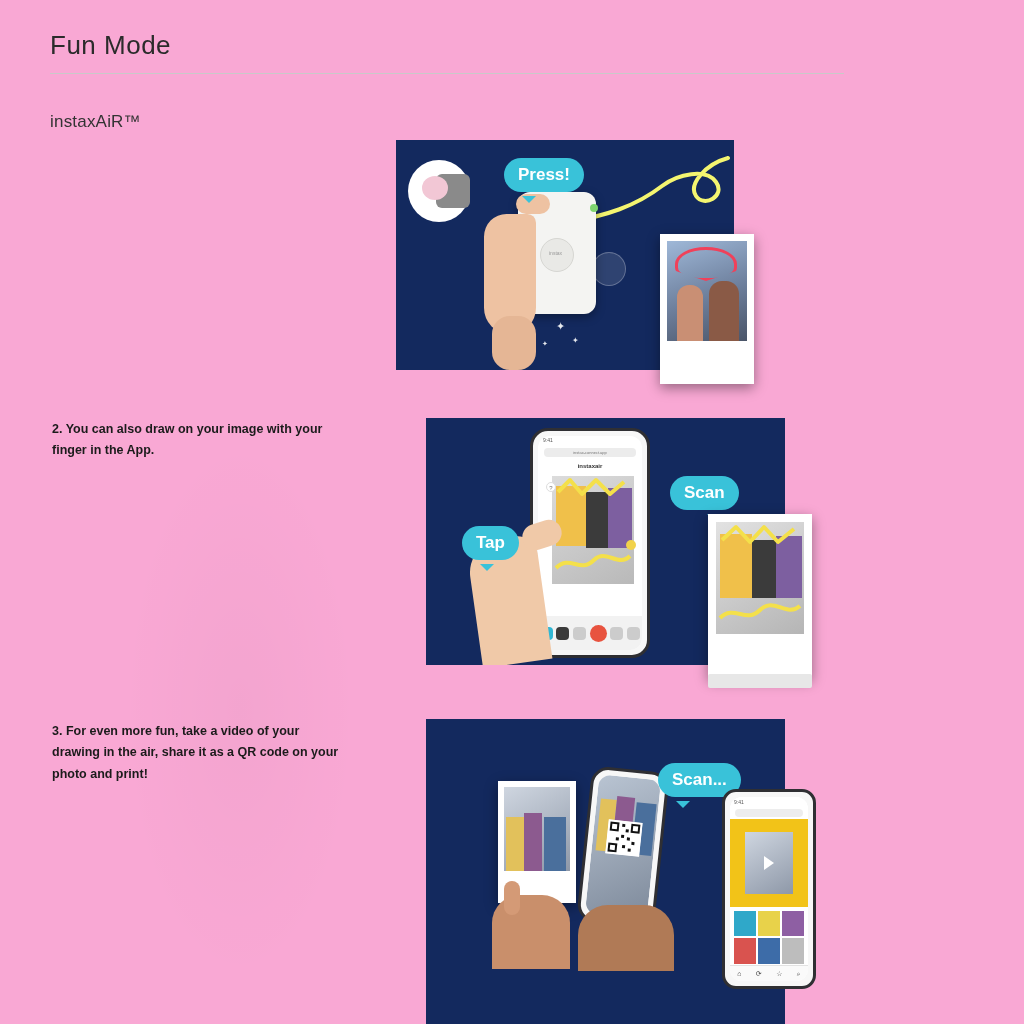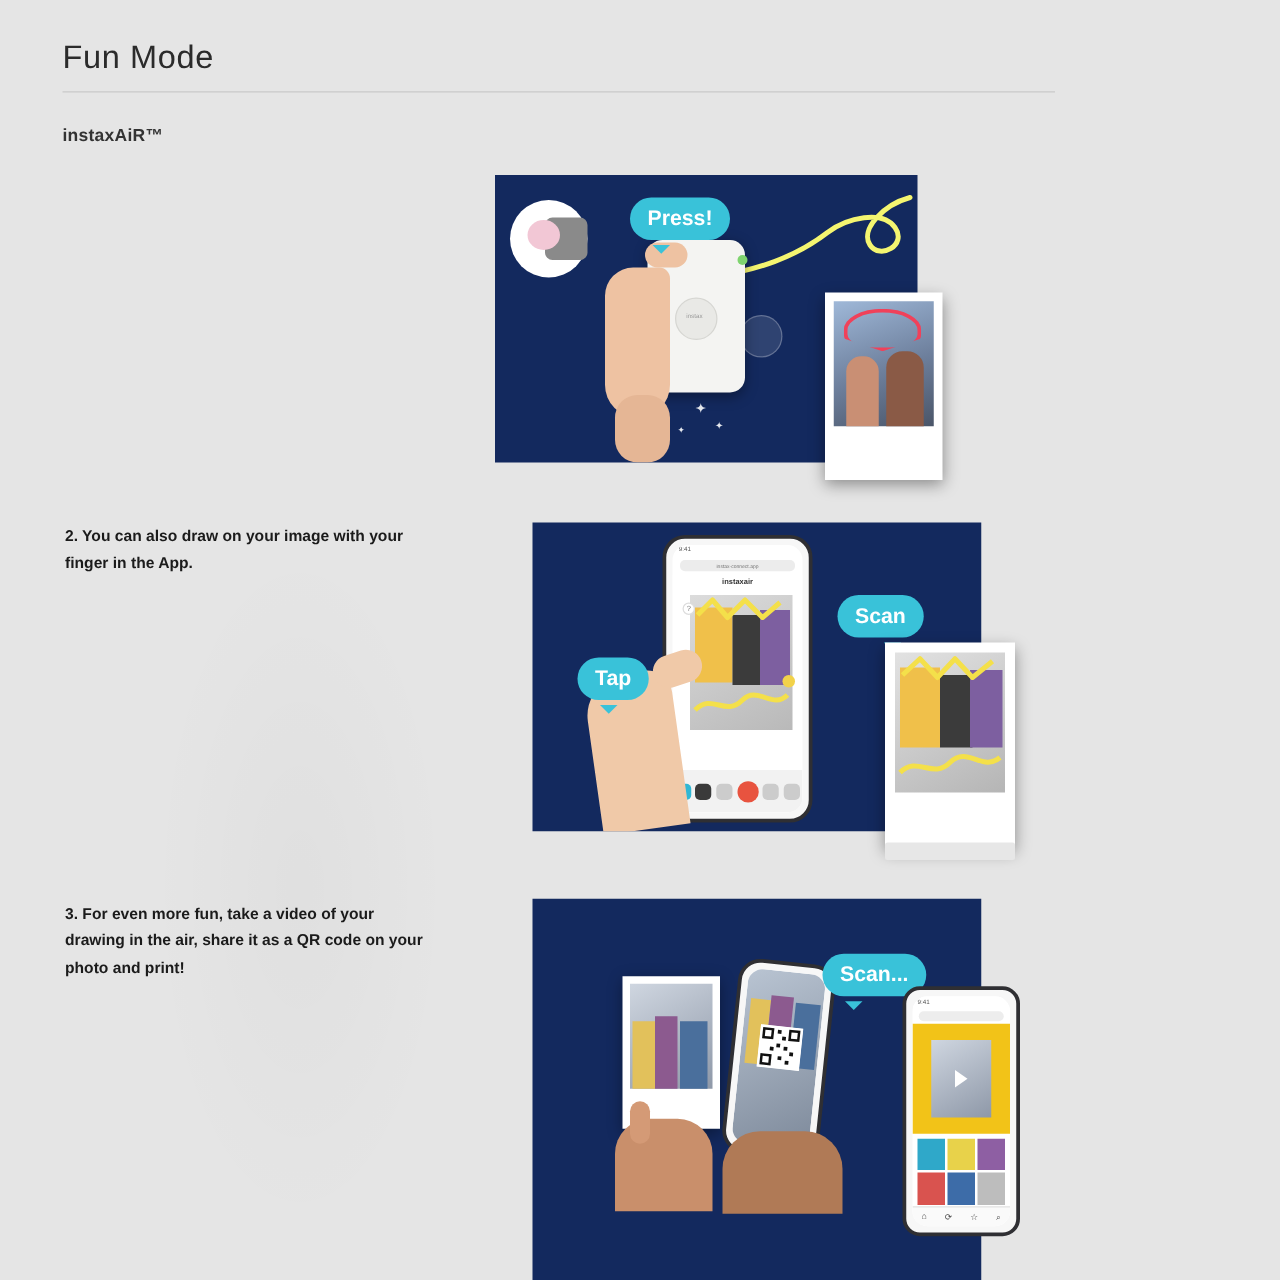--- a/index.html
+++ b/index.html
@@ -14,7 +14,7 @@
   .page {
     position: relative;
     width: 1024px; height: 1024px;
-    background: #e5e5e5;
+    background: #f9a8d4;
   }
 
   

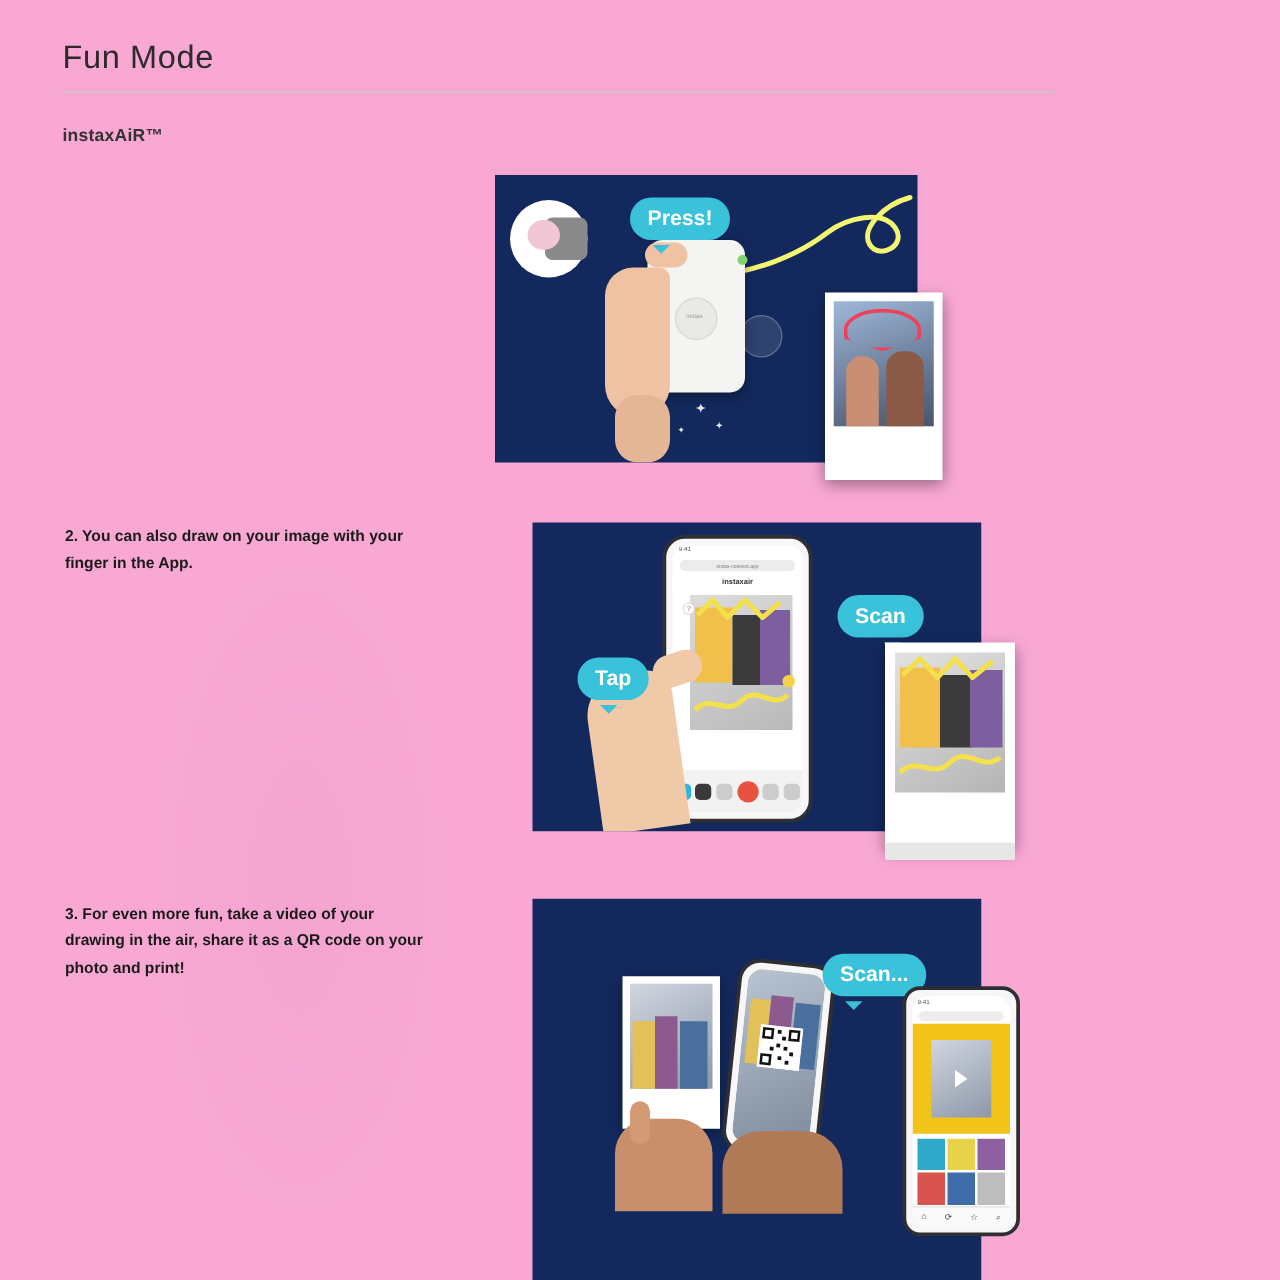--- a/index.html
+++ b/index.html
@@ -37,9 +37,9 @@
 
   .subtitle {
     position: absolute;
-    left: 50px; top: 100px;
-    font-size: 14px;
-    font-weight: 700;
+    left: 50px; top: 112px;
+    font-size: 17px;
+    font-weight: 400;
     color: #333;
     letter-spacing: 0.2px;
   }

